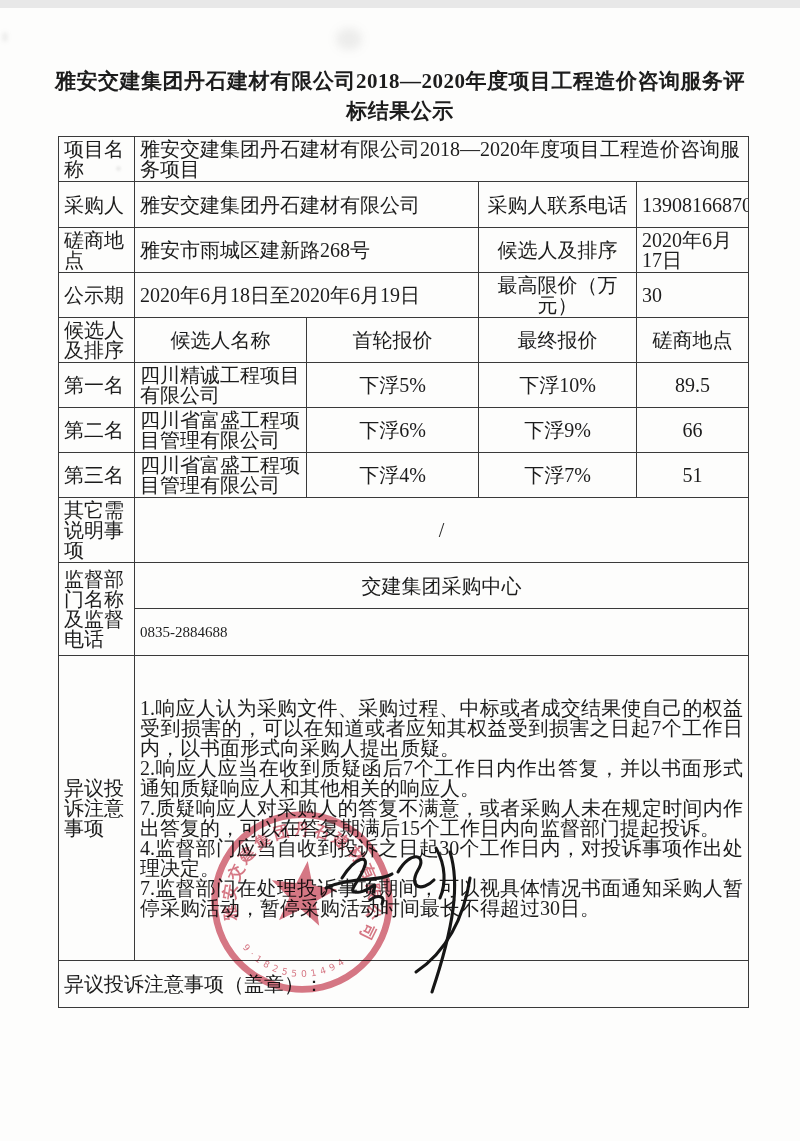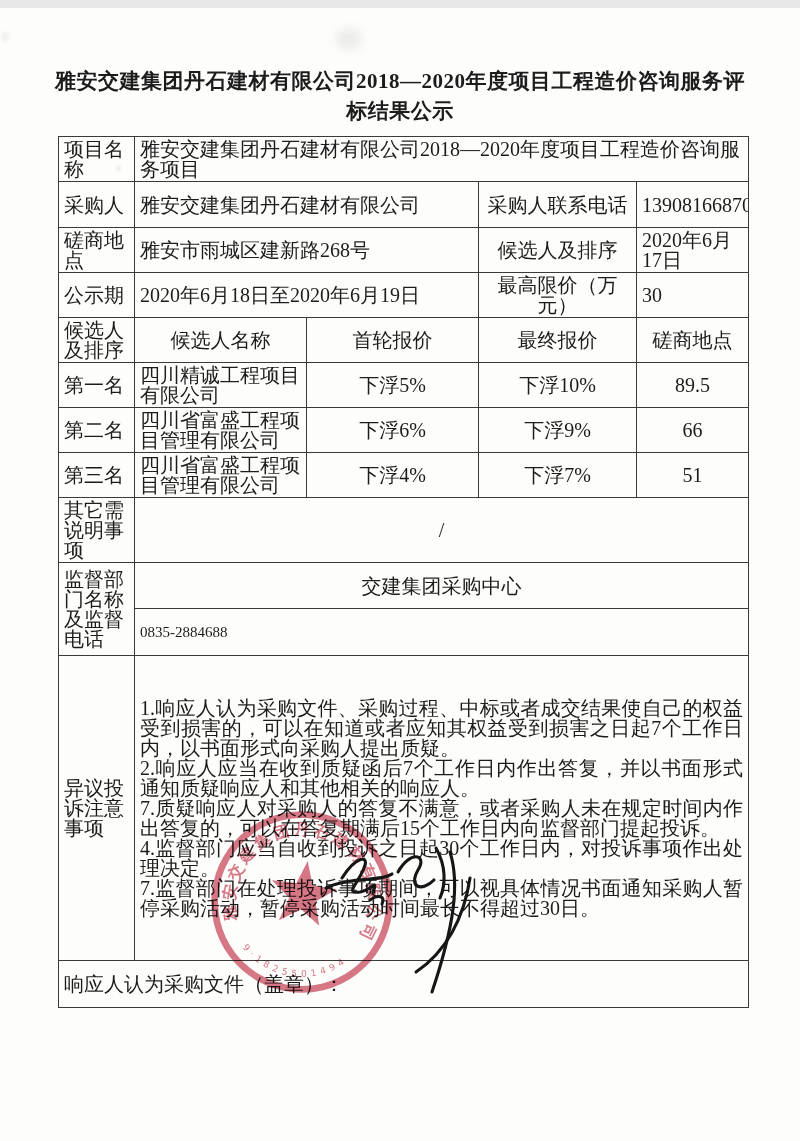--- a/index.html
+++ b/index.html
@@ -184,7 +184,7 @@
     </tr>
 
     <tr class="r12">
-      <td class="sign-cell" colspan="5">响应人认为采购文件（盖章）：</td>
+      <td class="sign-cell" colspan="5">异议投诉注意事项（盖章）：</td>
     </tr>
   </tbody>
     </table>

